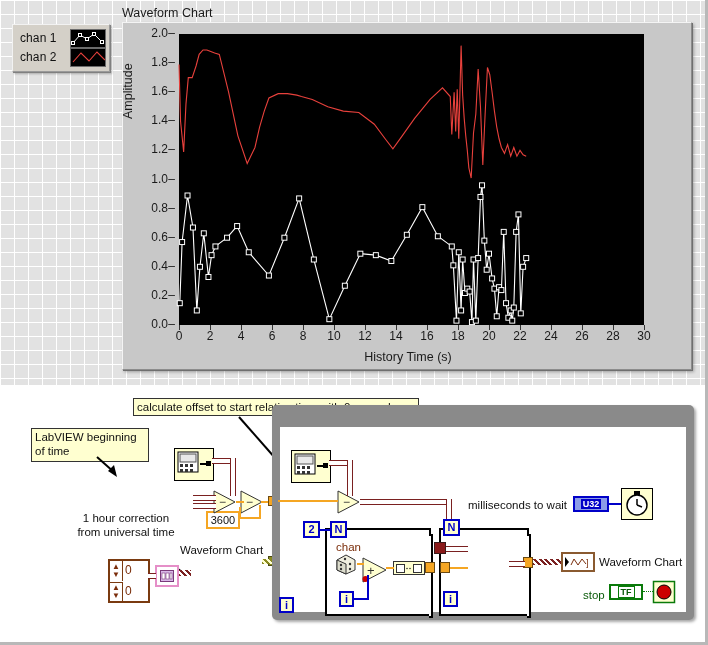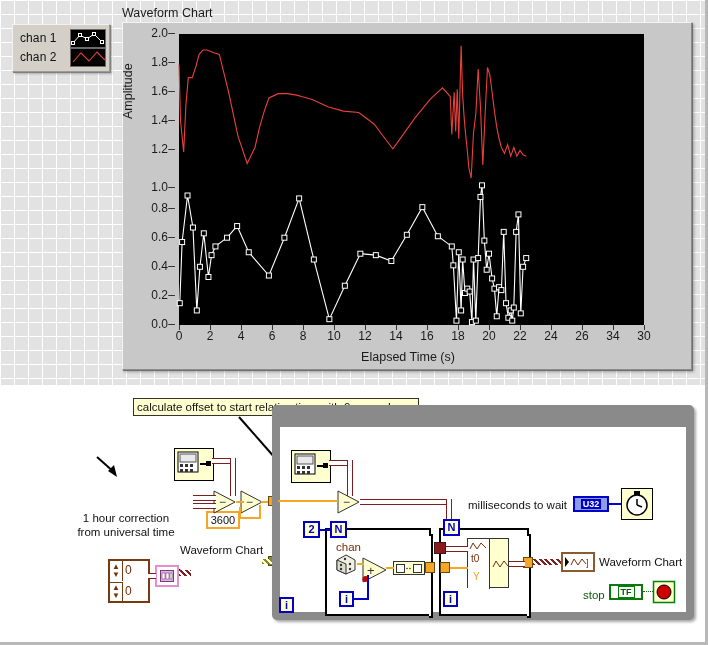--- a/index.html
+++ b/index.html
@@ -150,7 +150,7 @@
         <div class="ytick" style="top: 235.8px; right: 516px;">0.4<i>–</i></div>
         <div class="ytick" style="top: 206.7px; right: 516px;">0.6<i>–</i></div>
         <div class="ytick" style="top: 177.6px; right: 516px;">0.8<i>–</i></div>
-        <div class="ytick" style="top: 148.5px; right: 516px; margin-top: 8px;">1.0<i>–</i></div>
+        <div class="ytick" style="top: 148.5px; right: 516px;">1.0<i>–</i></div>
         <div class="ytick" style="top: 119.4px; right: 516px;">1.2<i>–</i></div>
         <div class="ytick" style="top: 90.3px; right: 516px; text-align: right;">1.4<i>–</i></div>
         <div class="ytick" style="top: 61.2px; right: 516px;">1.6<i>–</i></div>

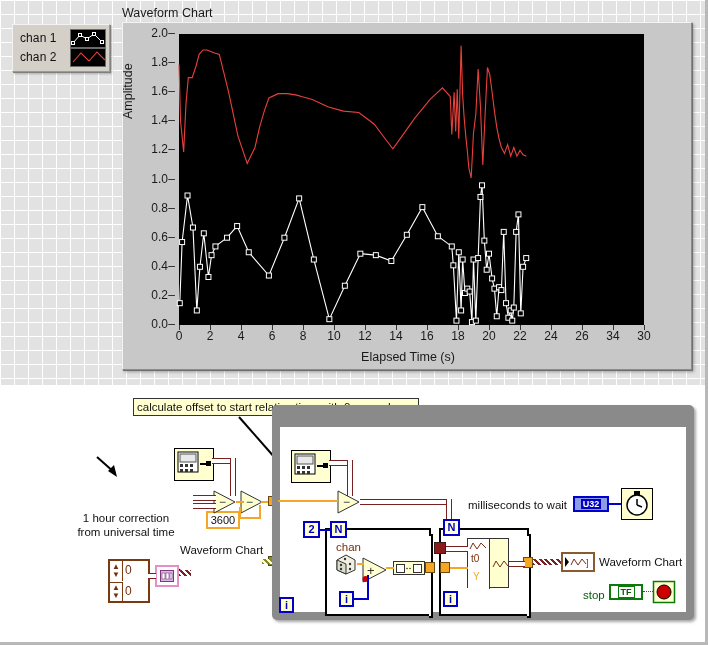--- a/index.html
+++ b/index.html
@@ -187,7 +187,7 @@
         <div class="xtickmark" style="left: 459px;"></div>
         <div class="xtick" style="left: 447px;">26</div>
         <div class="xtickmark" style="left: 490px;"></div>
-        <div class="xtick" style="left: 478px;">34</div>
+        <div class="xtick" style="left: 478px;">28</div>
         <div class="xtickmark" style="left: 521px;"></div>
         <div class="xtick" style="left: 509px;">30</div>
       </div>

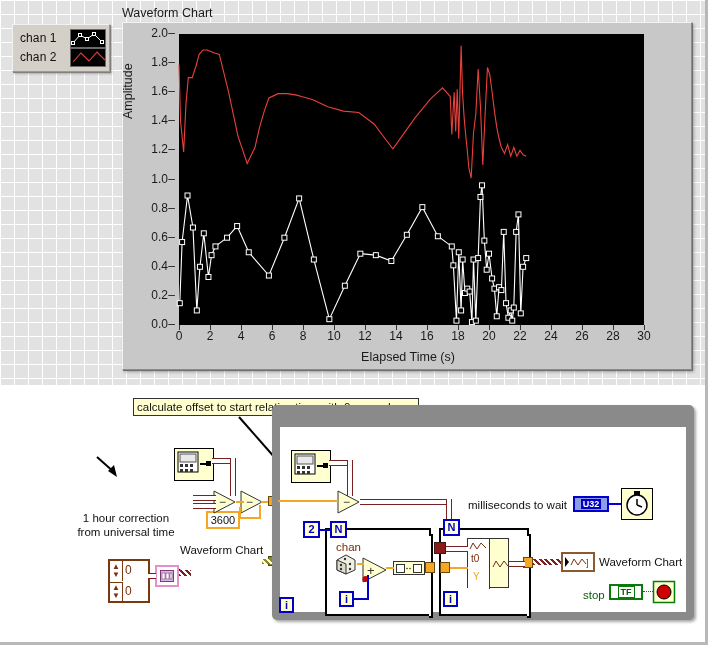--- a/index.html
+++ b/index.html
@@ -143,7 +143,7 @@
 
   <div id="chart-box">
     <div id="y-label">Amplitude</div>
-    <div id="x-label">Elapsed Time (s)</div>
+    <div id="x-label">History Time (s)</div>
     <div id="y-ticks">
         <div class="ytick" style="top: 294px; right: 516px;">0.0<i>–</i></div>
         <div class="ytick" style="top: 264.9px; right: 516px;">0.2<i>–</i></div>

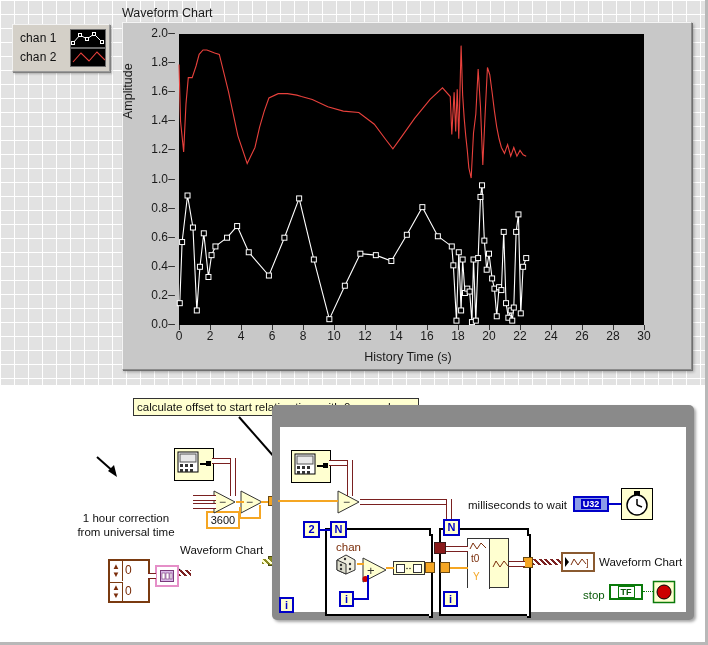--- a/index.html
+++ b/index.html
@@ -267,6 +267,8 @@
     <polygon points="48,56 42,44 54,45" fill="#000"></polygon>
   </svg>
 
+  <div class="free-label" style="left:31px;top:43px;width:110px;height:30px;">LabVIEW beginning
+of time</div>
   <svg style="position:absolute;left:95px;top:70px;" width="34" height="28">
     <line x1="2" y1="2" x2="20" y2="18" stroke="#000" stroke-width="2"></line>
     <polygon points="22,22 13,16 19,10" fill="#000"></polygon>

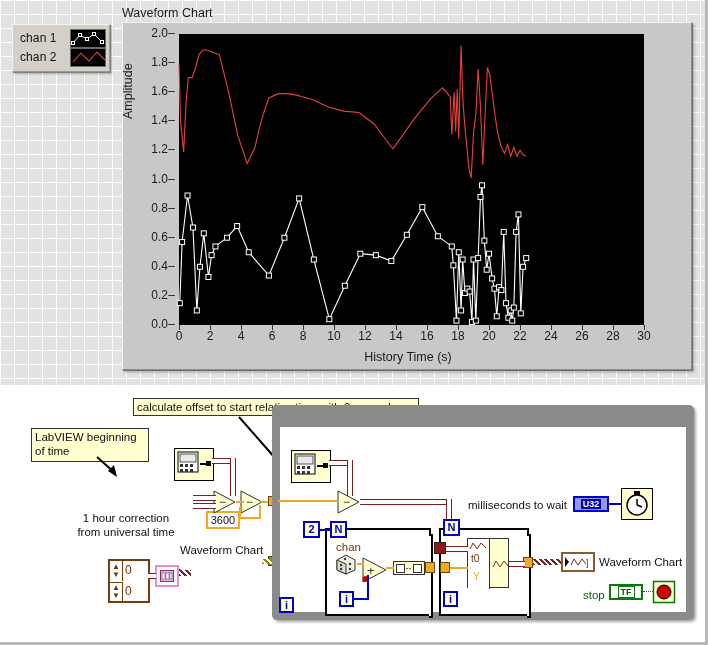--- a/index.html
+++ b/index.html
@@ -422,18 +422,6 @@
   <div class="tunnel-dark" style="left:434px;top:157px;width:12px;height:12px;"></div>
   <div class="tunnel" style="left:440px;top:177px;width:10px;height:11px;"></div>
 
-  <div style="position:absolute;left:467px;top:153px;width:42px;height:50px;border:1px solid #333;background:#ffffd0;box-sizing:border-box;">
-    <div style="position:absolute;left:0;top:0;width:22px;height:50px;border-right:1px solid #333;box-sizing:border-box;background:#fff;">
-      <svg width="20" height="12" viewBox="0 0 20 12" style="position:absolute;left:1px;top:1px;">
-        <polyline points="1,9 4,3 8,9 12,3 17,8" fill="none" stroke="#7a2d0a" stroke-width="1"></polyline>
-      </svg>
-      <div style="position:absolute;left:3px;top:14px;font-size:10px;color:#7a2d0a;">t0</div>
-      <div style="position:absolute;left:5px;top:32px;font-size:10px;color:#f5a623;">Y</div>
-    </div>
-    <svg width="18" height="12" viewBox="0 0 18 12" style="position:absolute;left:24px;top:19px;">
-      <polyline points="1,9 4,3 8,9 12,3 16,8" fill="none" stroke="#7a2d0a" stroke-width="1"></polyline>
-    </svg>
-  </div>
   <div class="dashed-h" style="left:446px;top:161px;width:22px;"></div>
   <div class="wire" style="left:450px;top:182px;width:18px;height:2px;"></div>
   <div class="tunnel" style="left:523px;top:172px;width:10px;height:11px;"></div>

